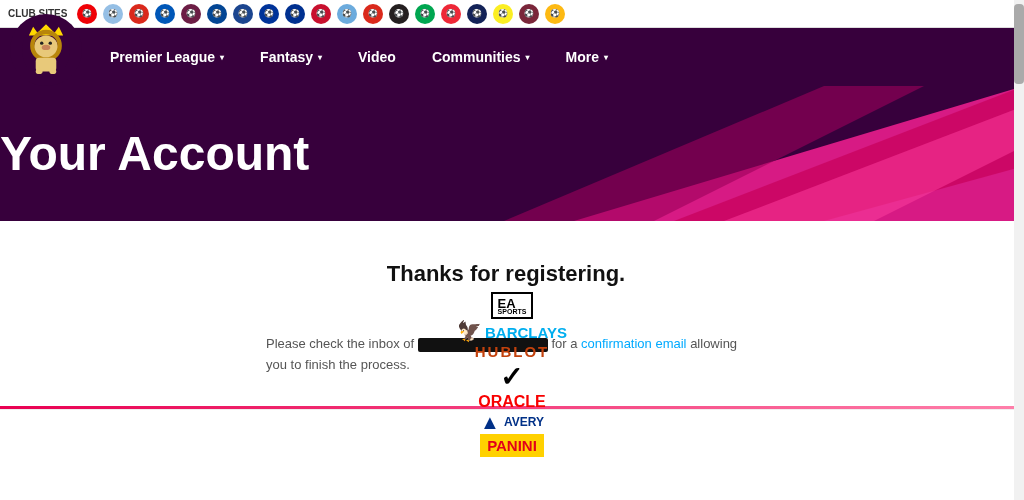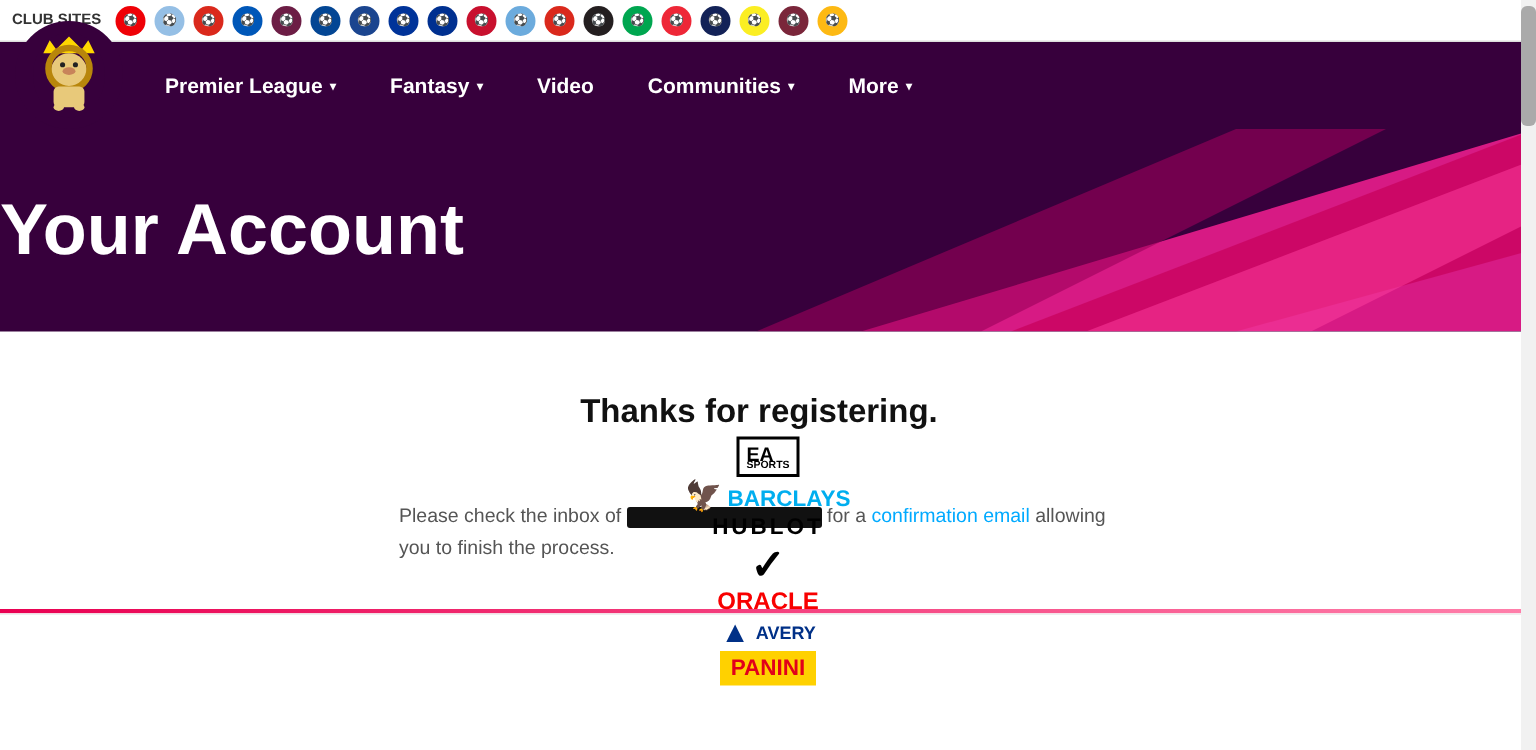--- a/index.html
+++ b/index.html
@@ -198,7 +198,7 @@
     .ea-logo { color: #000; font-size: 11px; }
     .barclays-logo { color: #00aeef; }
     .budweiser-logo { color: #c8102e; font-style: italic; font-family: serif; font-size: 18px; }
-    .hublot-logo { color: #000000; font-size: 15px; letter-spacing: 2px; }
+    .hublot-logo { color: #c2410c; font-size: 15px; letter-spacing: 2px; }
     .nike-logo { font-size: 28px; }
     .oracle-logo { color: #f80000; font-size: 16px; }
     .avery-logo { color: #003087; font-size: 12px; }

